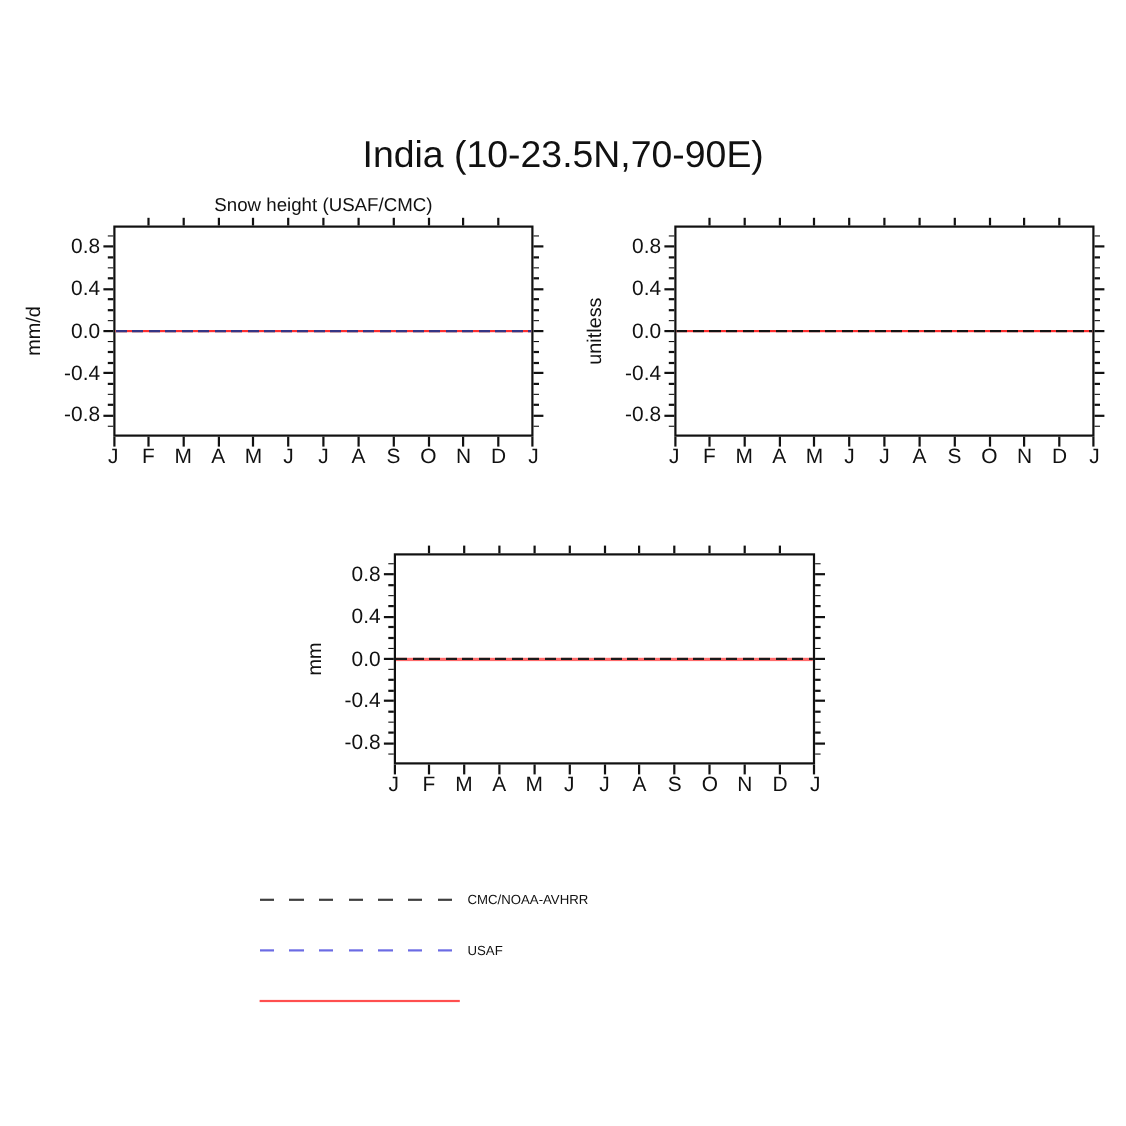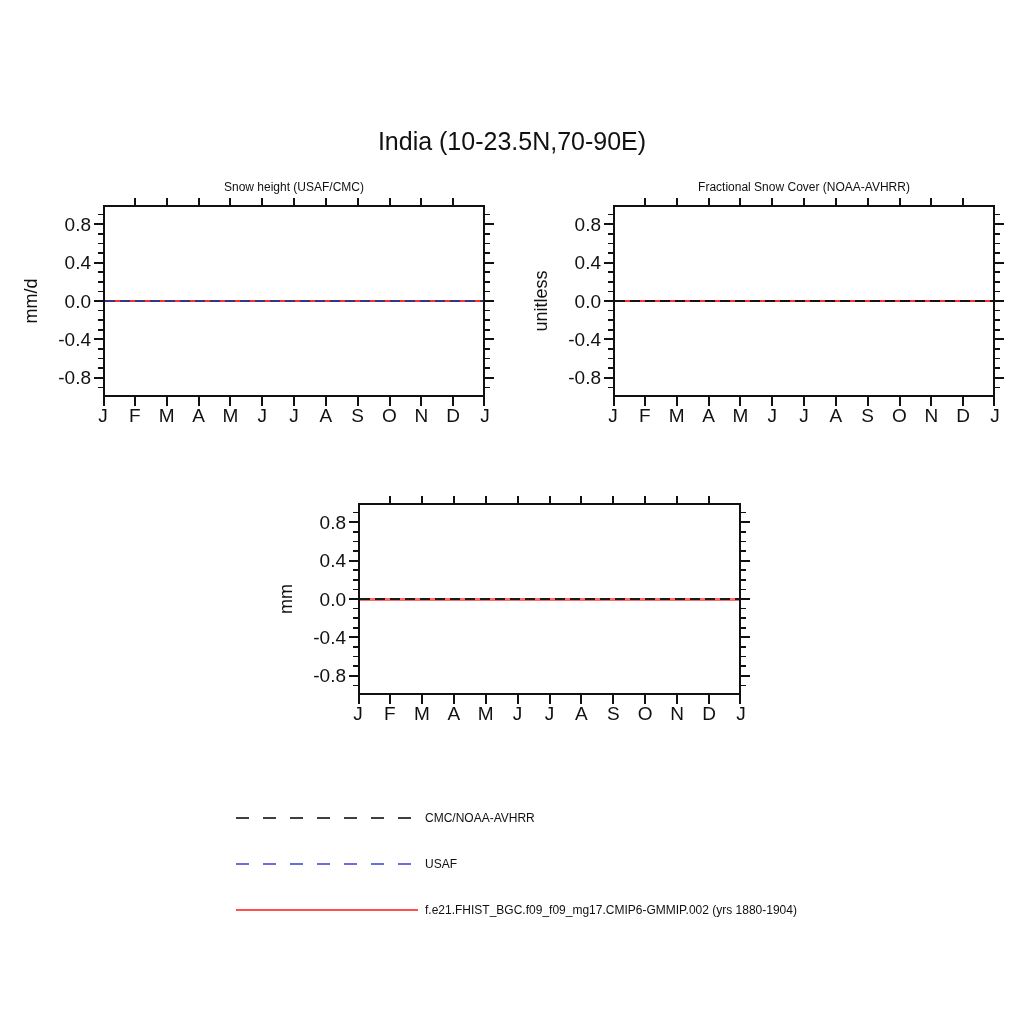--- a/index.html
+++ b/index.html
@@ -9,7 +9,7 @@
   }
   .main-title{
     position:absolute;top:126px;left:0;width:100%;text-align:center;
-    font-size:25px;line-height:30px;white-space:nowrap;
+    font-size:34px;line-height:30px;white-space:nowrap;
   }
   .panel{position:absolute;}
   .frame{position:absolute;inset:0;border:2px solid #111;box-sizing:border-box;}

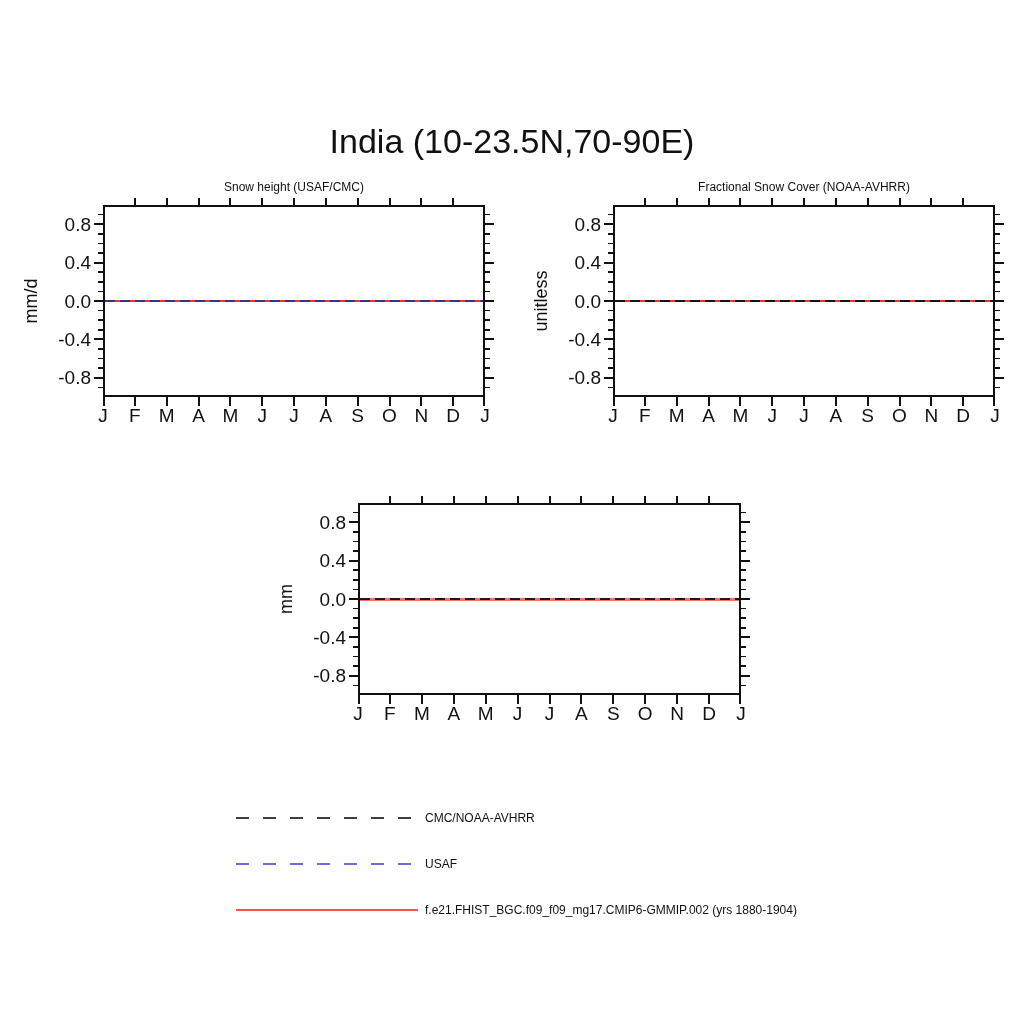--- a/index.html
+++ b/index.html
@@ -15,7 +15,7 @@
   .frame{position:absolute;inset:0;border:2px solid #111;box-sizing:border-box;}
   .plot-title{
     position:absolute;left:50%;transform:translateX(-50%);bottom:calc(100% + 7px);
-    font-size:12px;line-height:22px;white-space:nowrap;
+    font-size:17px;line-height:22px;white-space:nowrap;
   }
   .ylabel{
     position:absolute;left:-72px;top:50%;

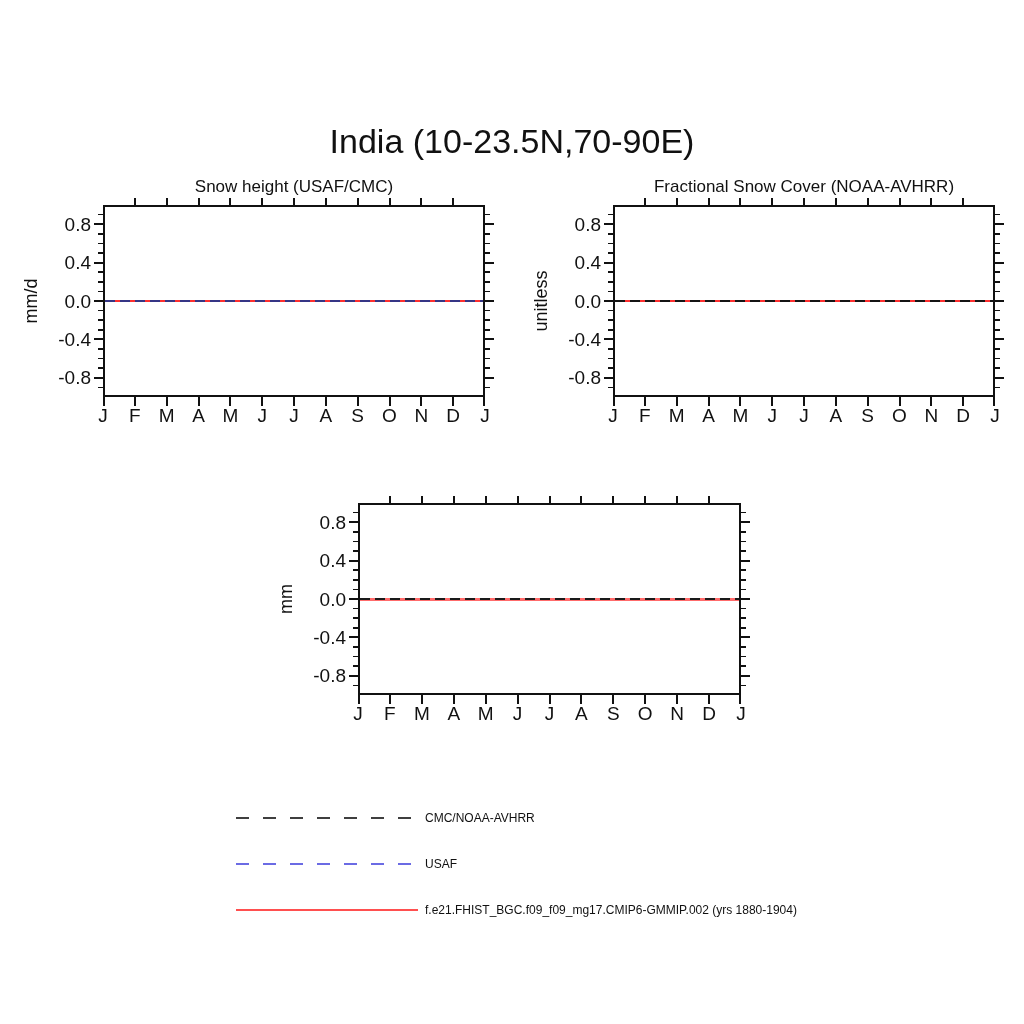--- a/index.html
+++ b/index.html
@@ -143,7 +143,6 @@
     </section>
 
   <section class="panel" style="left:613px;top:205px;width:382px;height:192px;">
-    <div class="plot-title">Fractional Snow Cover (NOAA-AVHRR)</div>
     <div class="ylabel">unitless</div>
     <div class="frame"></div>
   <div class="tick ymaj left" style="top: 18.2px;"></div>

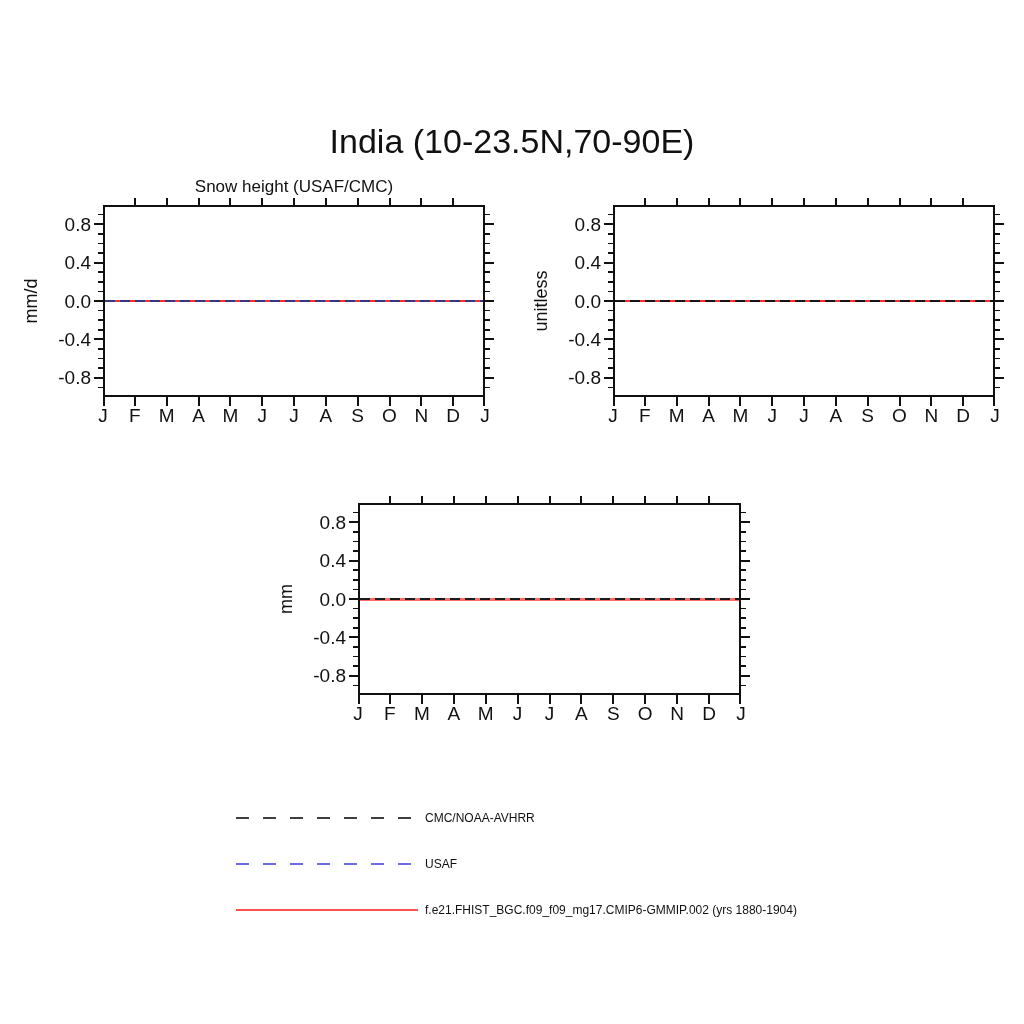--- a/index.html
+++ b/index.html
@@ -327,7 +327,6 @@
     </div>
     <div class="legend-row" style="top:901px;">
       <div class="legend-line" style="height: 1.5px; background: rgb(255, 79, 79);"></div>
-      <div class="legend-label">f.e21.FHIST_BGC.f09_f09_mg17.CMIP6-GMMIP.002 (yrs 1880-1904)</div>
     </div>
   </div>
 

